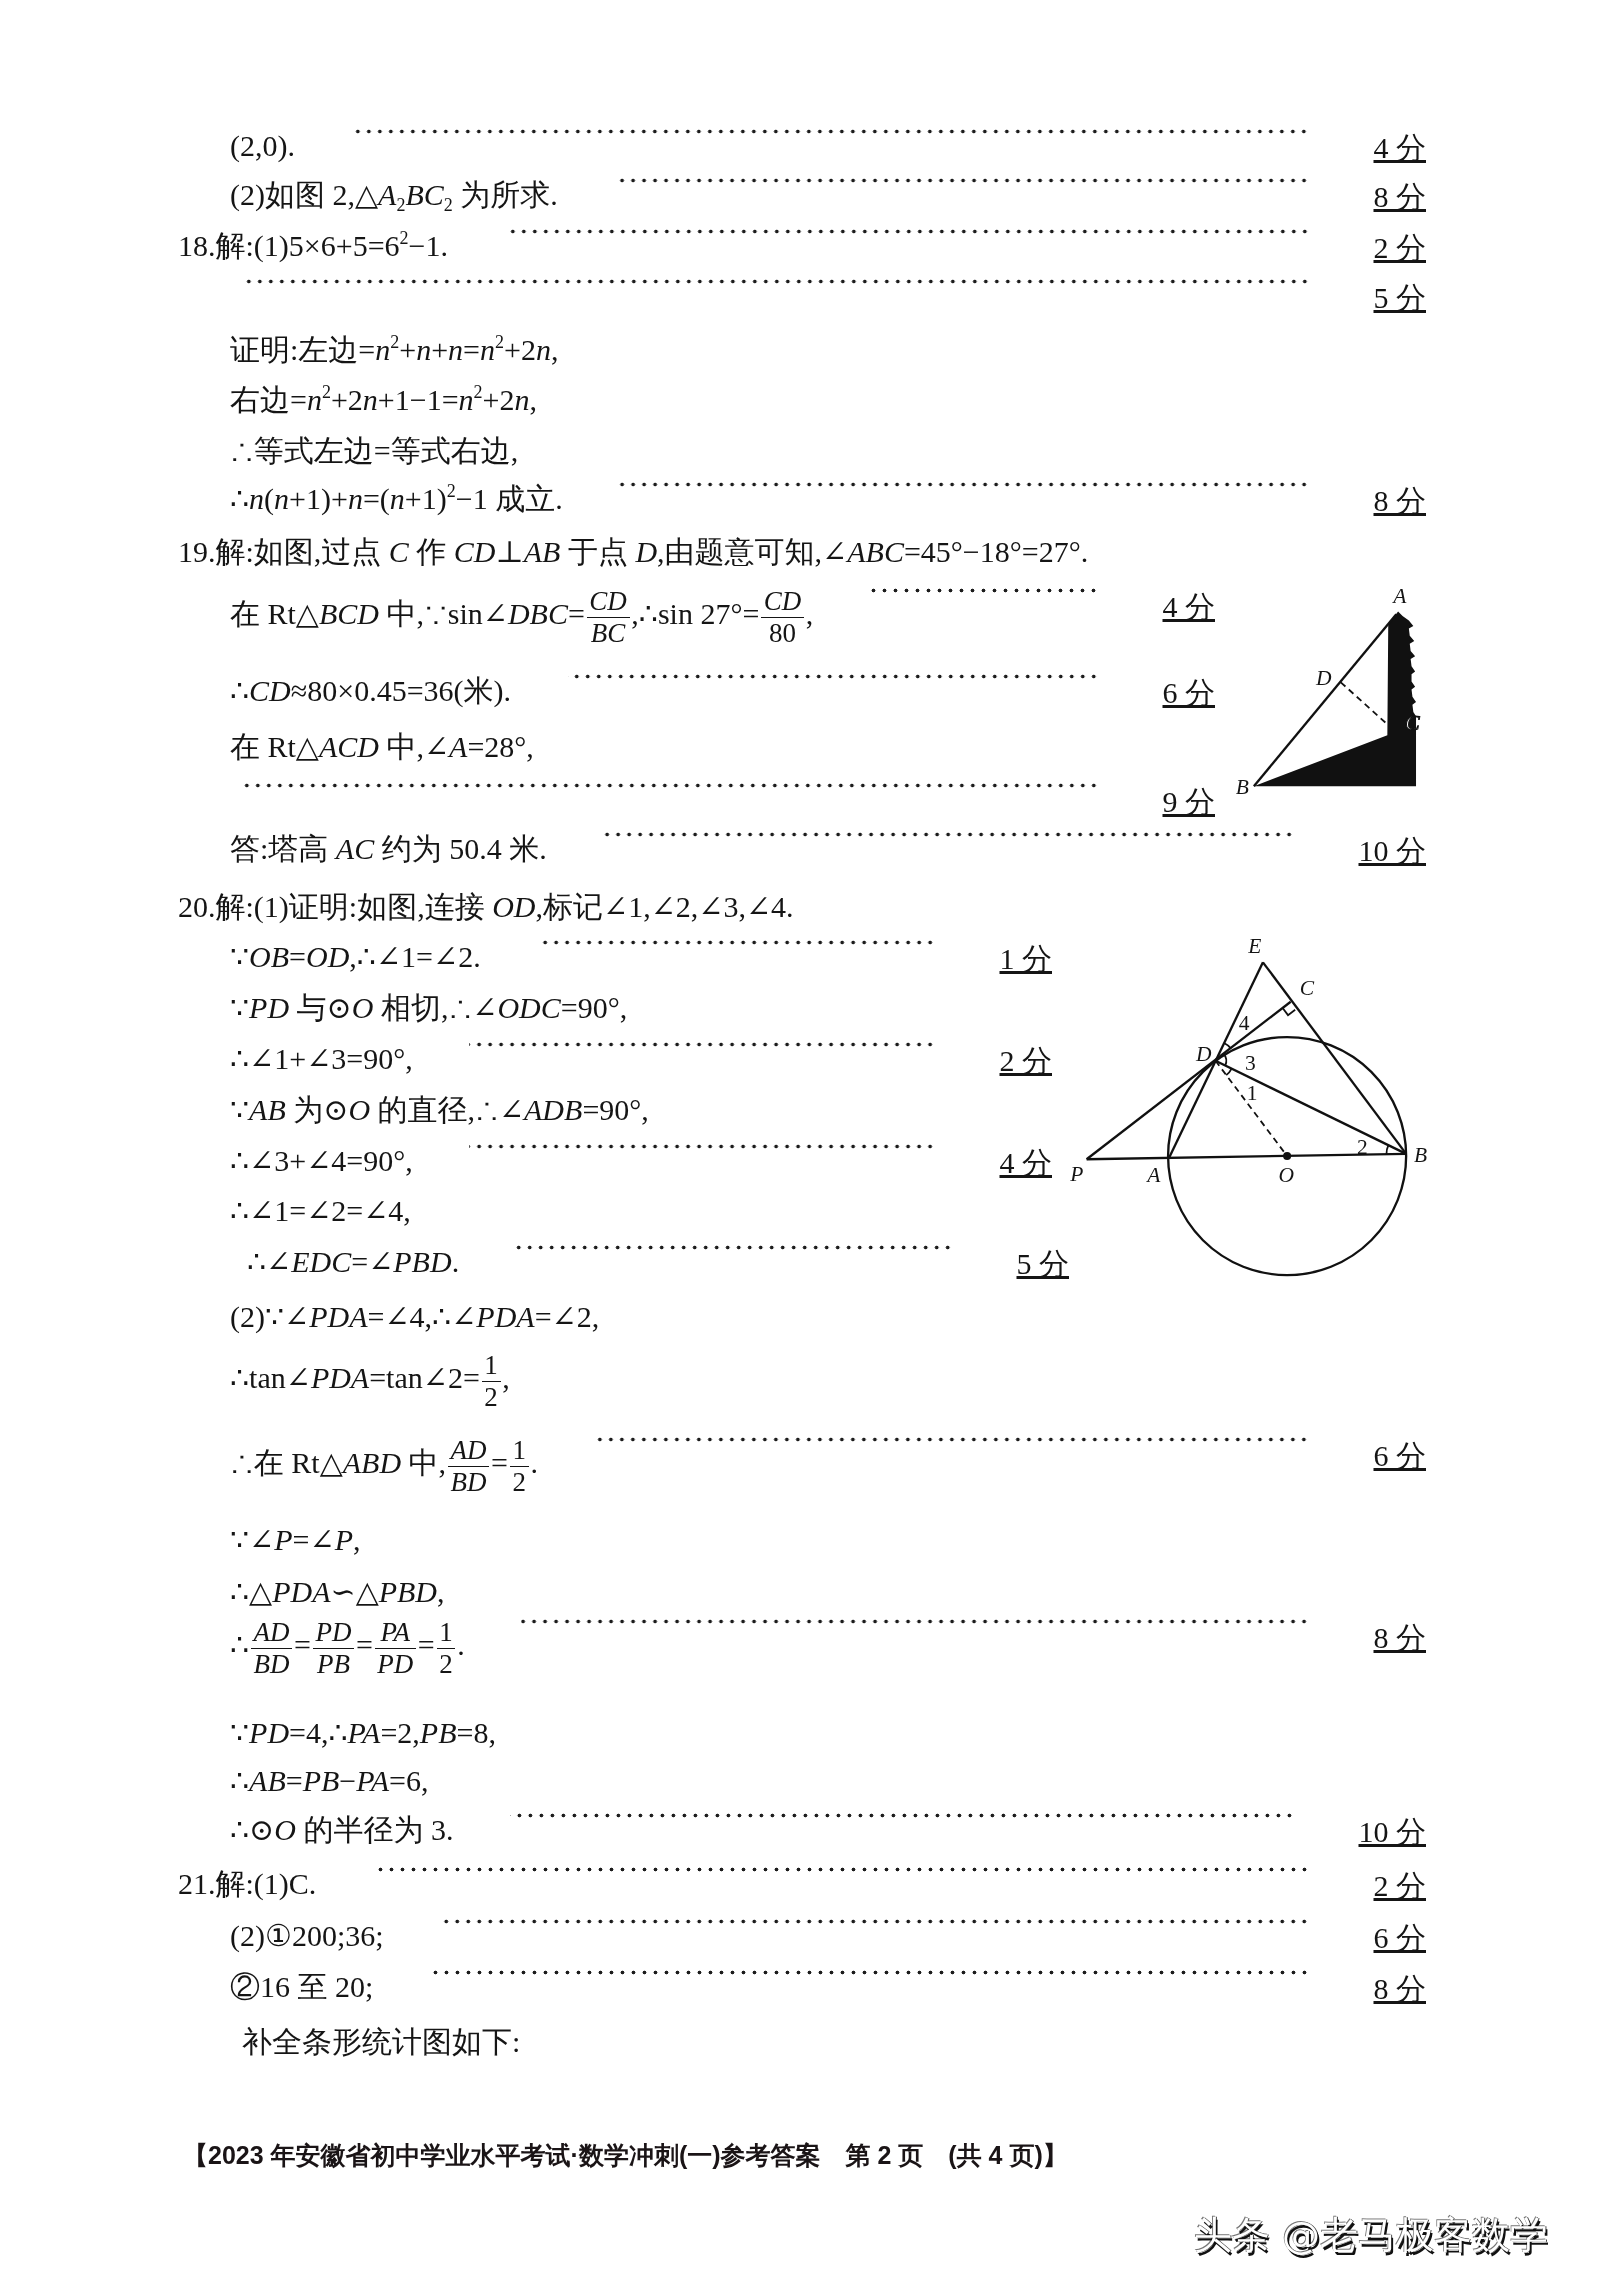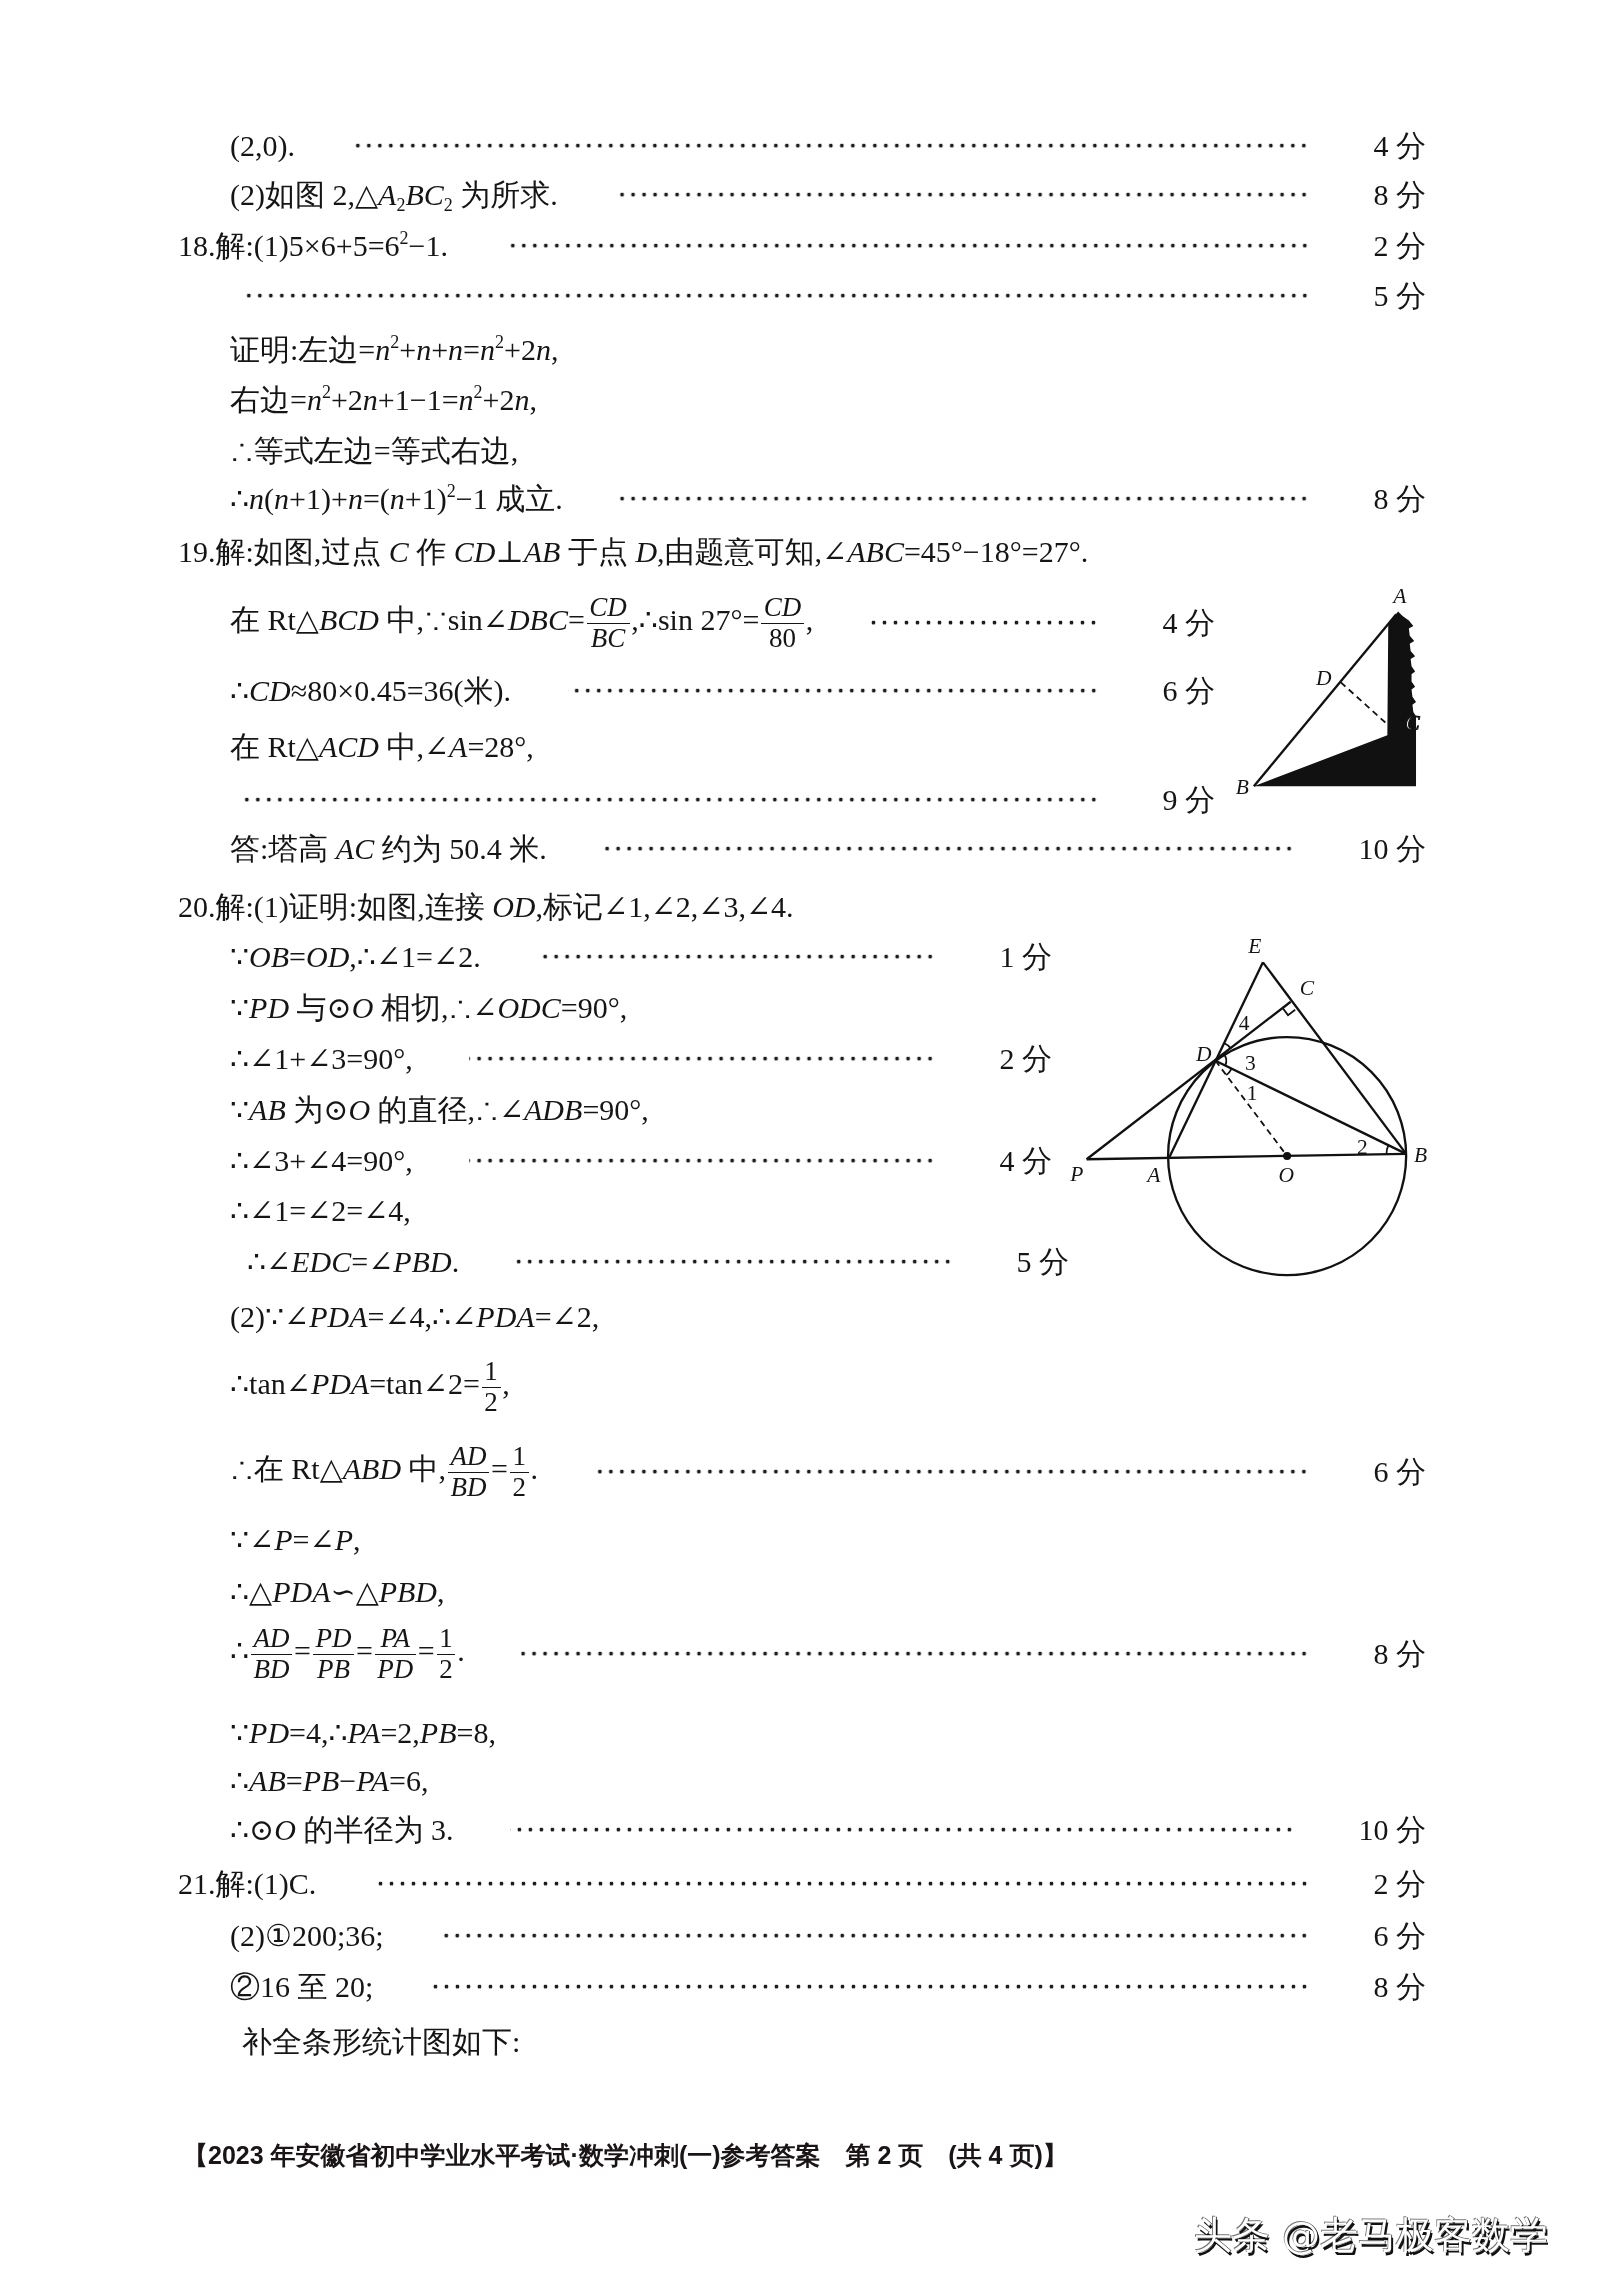--- a/index.html
+++ b/index.html
@@ -8,7 +8,7 @@
     background:#ffffff; color:#151515;
     font-family:"Liberation Serif","DejaVu Serif",serif;
   }
-  .ln { position:absolute; display:flex; align-items:center; height:36px; font-size:30px;gap:44px; }
+  .ln { position:absolute; display:flex; height:36px; font-size:30px;gap:44px; }
   .ln.tall { height:72px; }
   .tx { white-space:pre; line-height:36px; flex:0 0 auto; }
   .tx span { white-space:pre; }

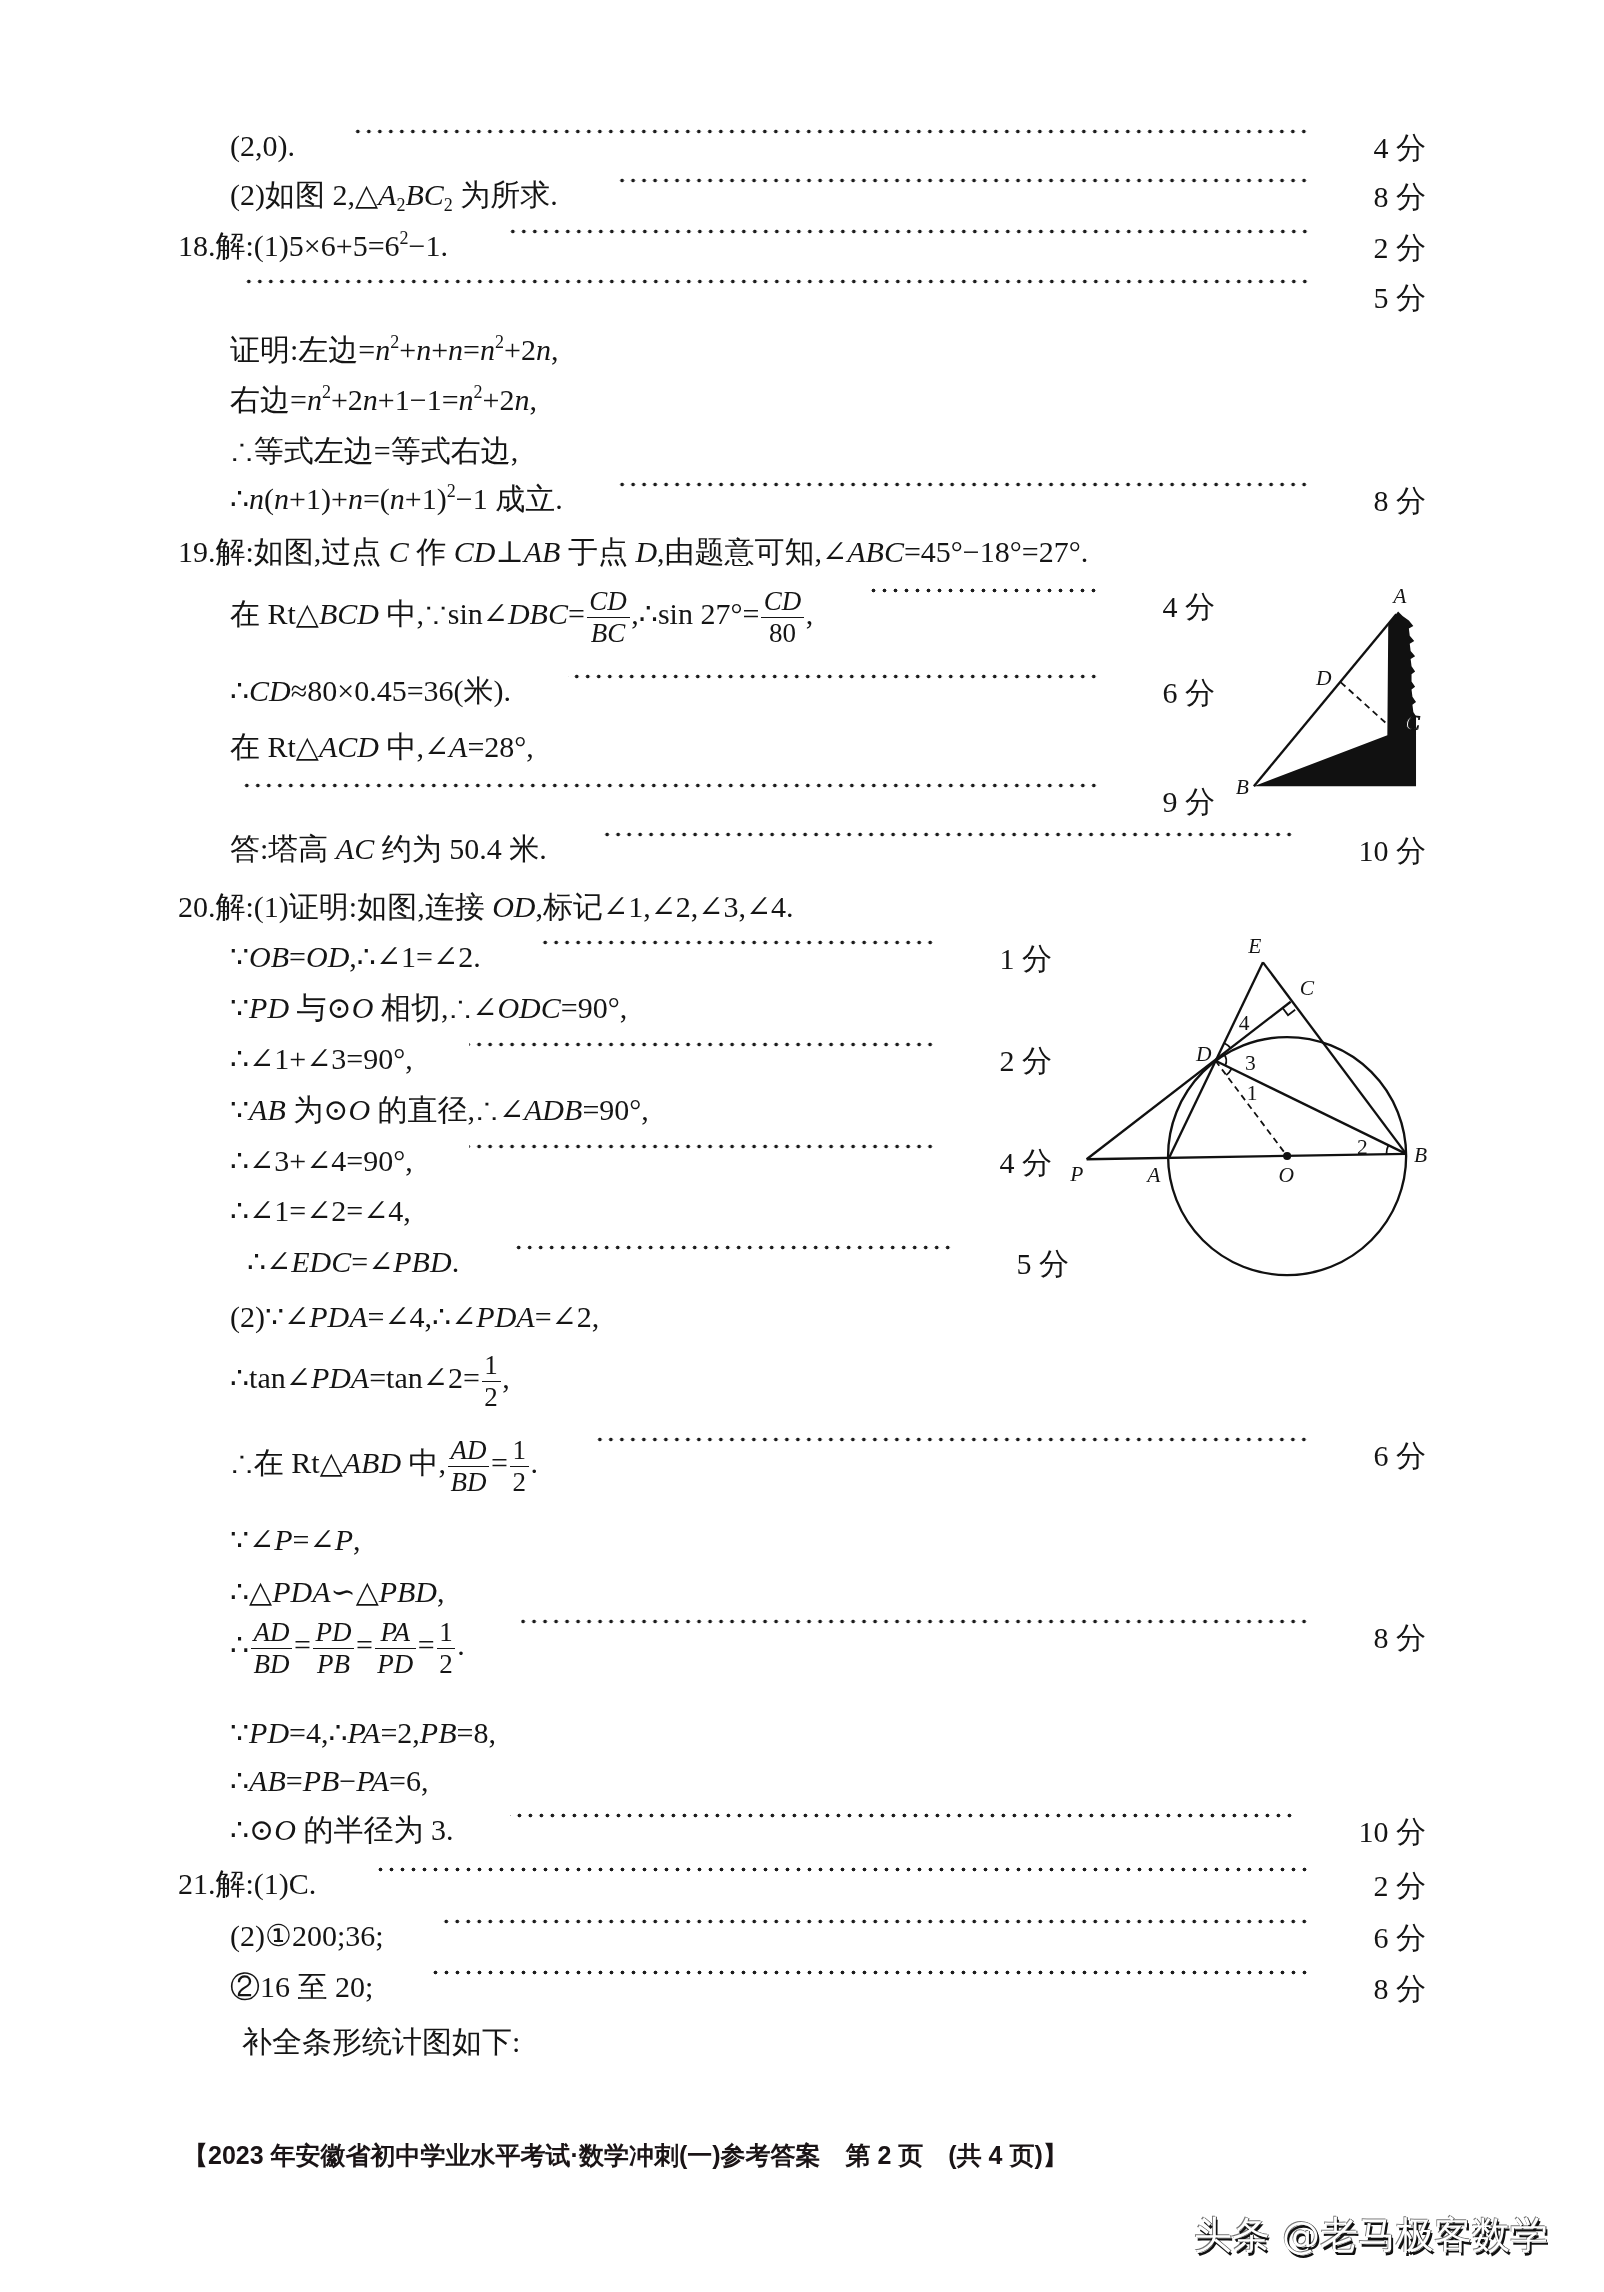--- a/index.html
+++ b/index.html
@@ -23,7 +23,7 @@
   .ld { flex:1 1 auto; min-width:0; height:7.2px; margin:0 19.7px 0 12.5px;
         background-image:radial-gradient(circle, #1c1c1c 0 1.7px, transparent 2.2px);
         background-size:11px 7.2px; background-repeat:repeat-x; background-position:right center; }
-  .sc { white-space:pre; flex:0 0 auto; }
+  .sc { white-space:pre; flex:0 0 auto;text-decoration:underline; }
   .fig { position:absolute; overflow:visible; }
   .fig text { font-family:"Liberation Serif","DejaVu Serif",serif; font-size:24px; fill:#151515; }
   .fig text.it { font-style:italic; }

